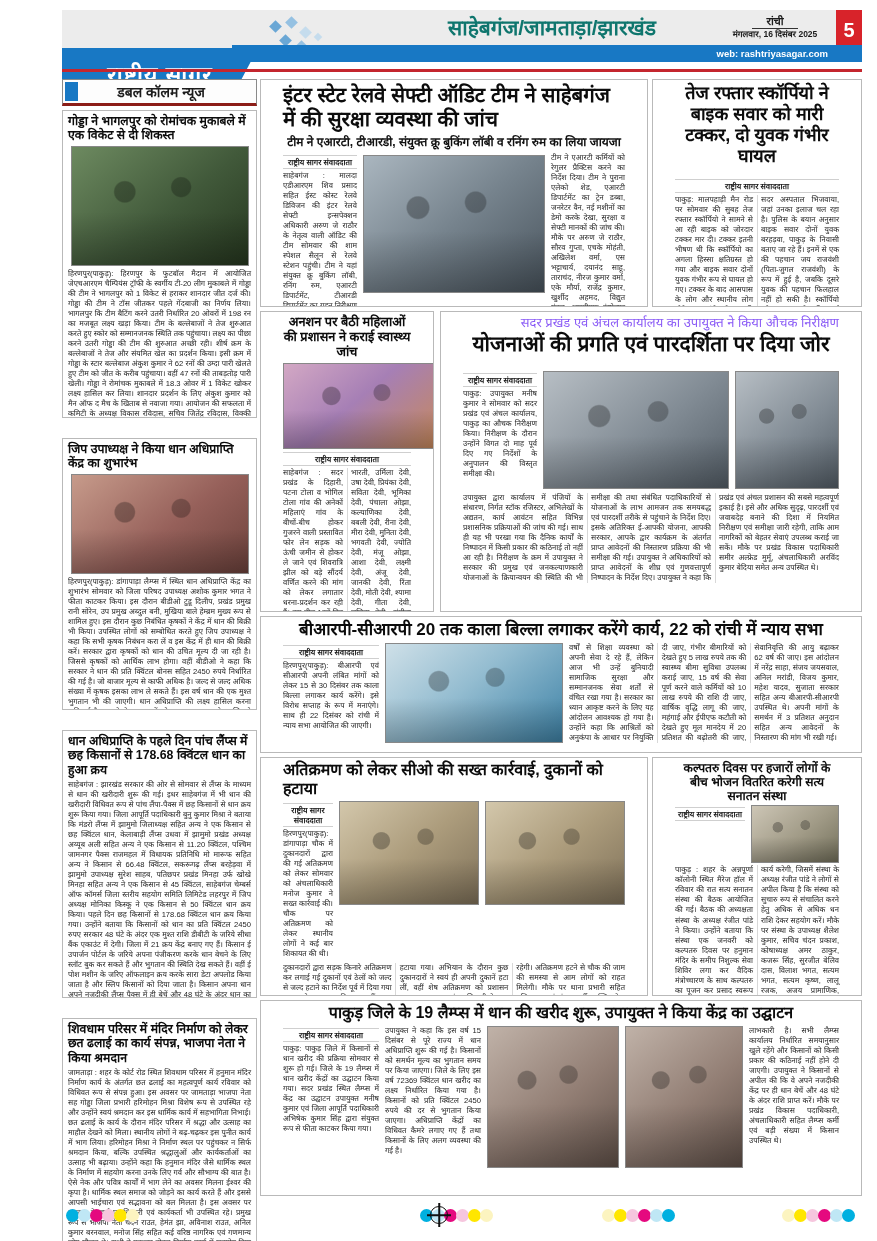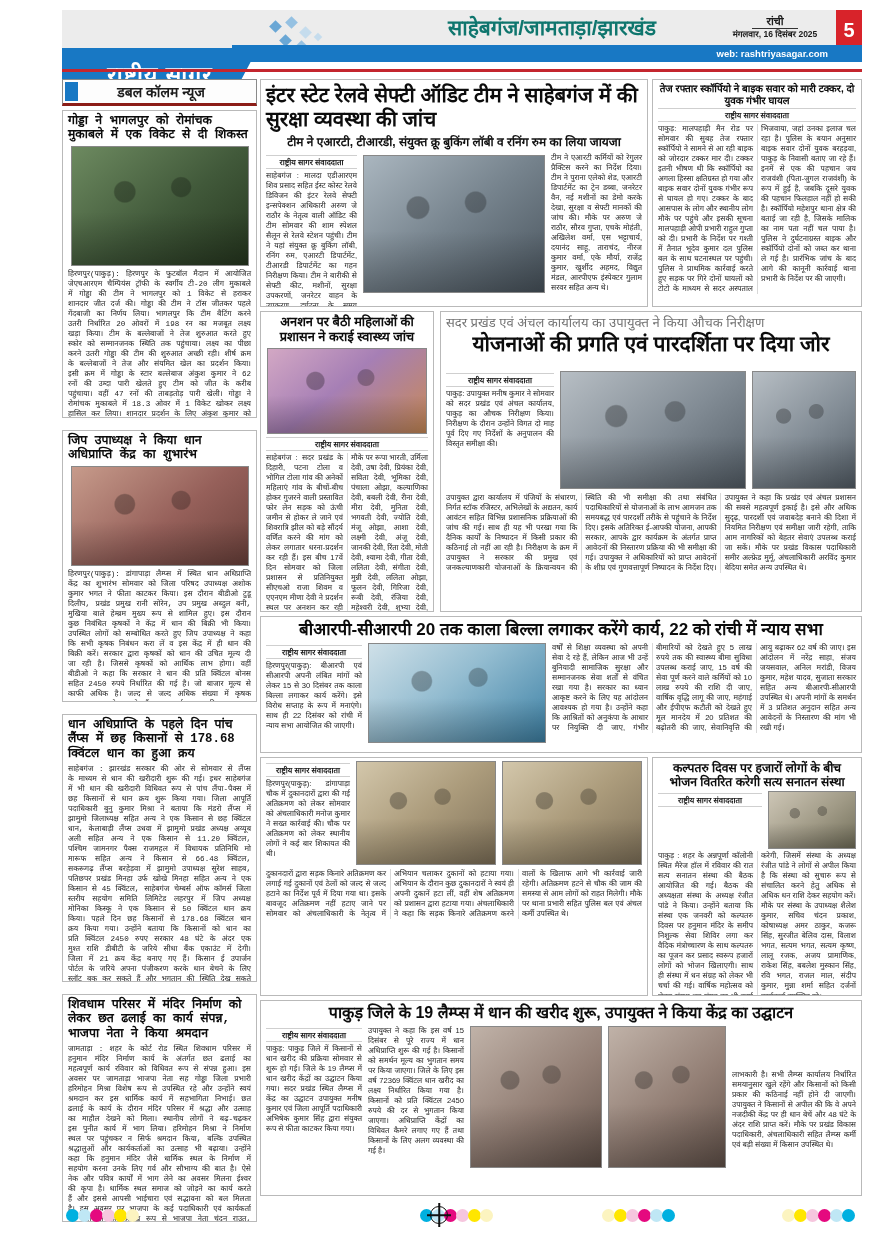--- a/index.html
+++ b/index.html
@@ -30,7 +30,7 @@
                font-size:9.5px;display:flex;align-items:center;justify-content:flex-end;padding-right:34px;font-weight:bold;}
   .red-rule{position:absolute;left:62px;top:69px;width:800px;height:3px;background:#c4262e;}
   
-  .art{position:absolute;background:#fff;border:1px solid #b9b9b9;padding:3px 5px;overflow:hidden;}
+  .art{position:absolute;background:#fff;border:1px solid #b9b9b9;padding:3px 22px;overflow:hidden;}
   .hl{font-weight:bold;color:#0c0c0c;line-height:1.16;}
   .kicker{font-size:13px;color:#737373;text-align:left;line-height:1.2;}
   .subhl{font-weight:bold;font-size:12px;text-align:center;margin:2px 0 3px;color:#111;}

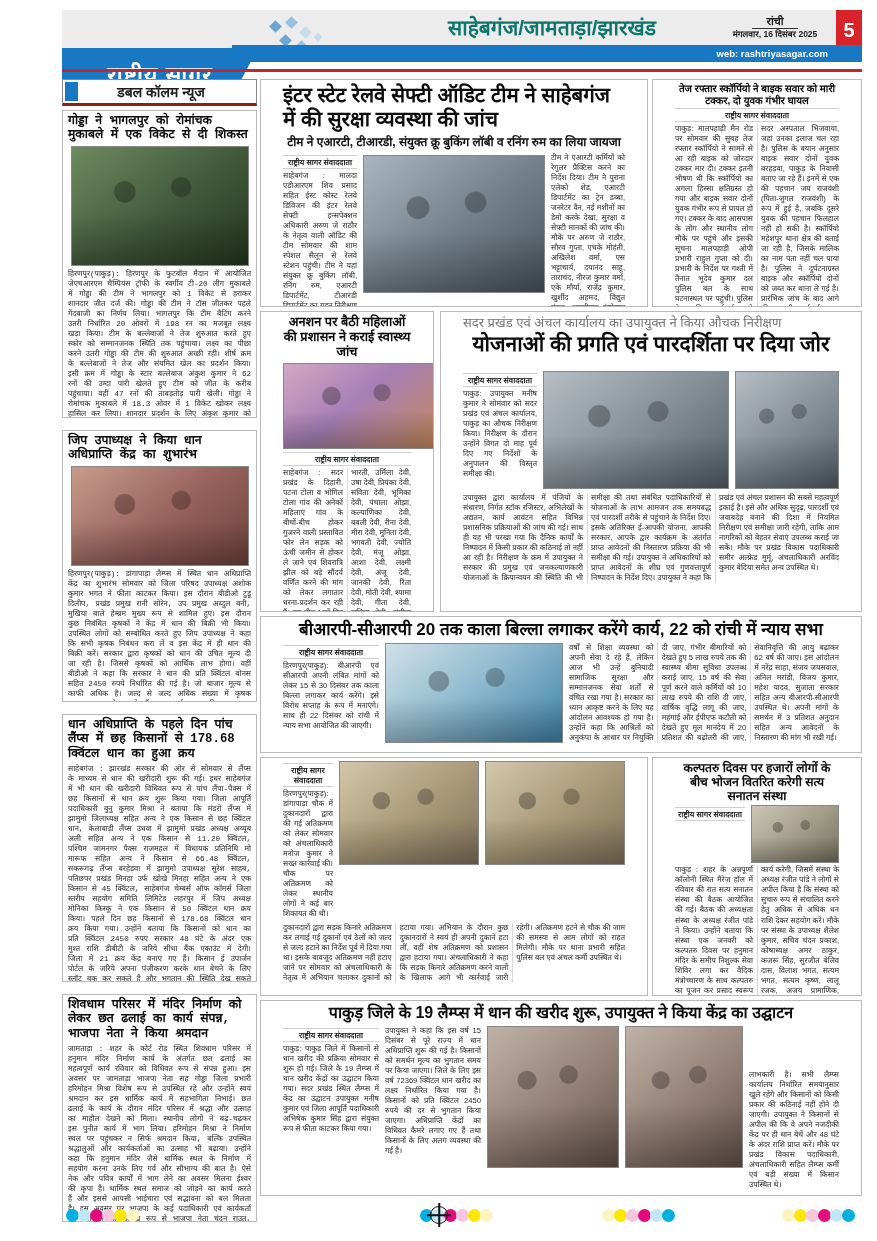--- a/index.html
+++ b/index.html
@@ -148,7 +148,7 @@
   </div>
 
   <div class="art" style="left:652px;top:79px;width:210px;height:228px;">
-    <div class="hl" style="font-size:10px;text-align:center;margin-bottom:2px;">तेज रफ्तार स्कॉर्पियो ने बाइक सवार को मारी टक्कर, दो युवक गंभीर घायल</div>
+    <div class="hl" style="font-size:18px;text-align:center;margin-bottom:12px;">तेज रफ्तार स्कॉर्पियो ने बाइक सवार को मारी टक्कर, दो युवक गंभीर घायल</div>
     <div class="byline">राष्ट्रीय सागर संवाददाता</div>
     <div class="body cols2">पाकुड़: मालपहाड़ी मैन रोड पर सोमवार की सुबह तेज रफ्तार स्कॉर्पियो ने सामने से आ रही बाइक को जोरदार टक्कर मार दी। टक्कर इतनी भीषण थी कि स्कॉर्पियो का अगला हिस्सा क्षतिग्रस्त हो गया और बाइक सवार दोनों युवक गंभीर रूप से घायल हो गए। टक्कर के बाद आसपास के लोग और स्थानीय लोग मौके पर पहुंचे और इसकी सूचना मालपहाड़ी ओपी प्रभारी राहुल गुप्ता को दी। प्रभारी के निर्देश पर गश्ती में तैनात भूदेव कुमार दल पुलिस बल के साथ घटनास्थल पर पहुंची। पुलिस ने प्राथमिक कार्रवाई करते हुए सड़क पर गिरे दोनों घायलों को टोटो के माध्यम से सदर अस्पताल भिजवाया, जहां उनका इलाज चल रहा है। पुलिस के बयान अनुसार बाइक सवार दोनों युवक बरहड़वा, पाकुड़ के निवासी बताए जा रहे हैं। इनमें से एक की पहचान जय राजवंशी (पिता-जुगल राजवंशी) के रूप में हुई है, जबकि दूसरे युवक की पहचान फिलहाल नहीं हो सकी है। स्कॉर्पियो महेशपुर थाना क्षेत्र की बताई जा रही है, जिसके मालिक का नाम पता नहीं चल पाया है। पुलिस ने दुर्घटनाग्रस्त बाइक और स्कॉर्पियो दोनों को जब्त कर थाना ले गई है। प्रारंभिक जांच के बाद आगे की कानूनी कार्रवाई थाना प्रभारी के निर्देश पर की जाएगी।</div>
   </div>

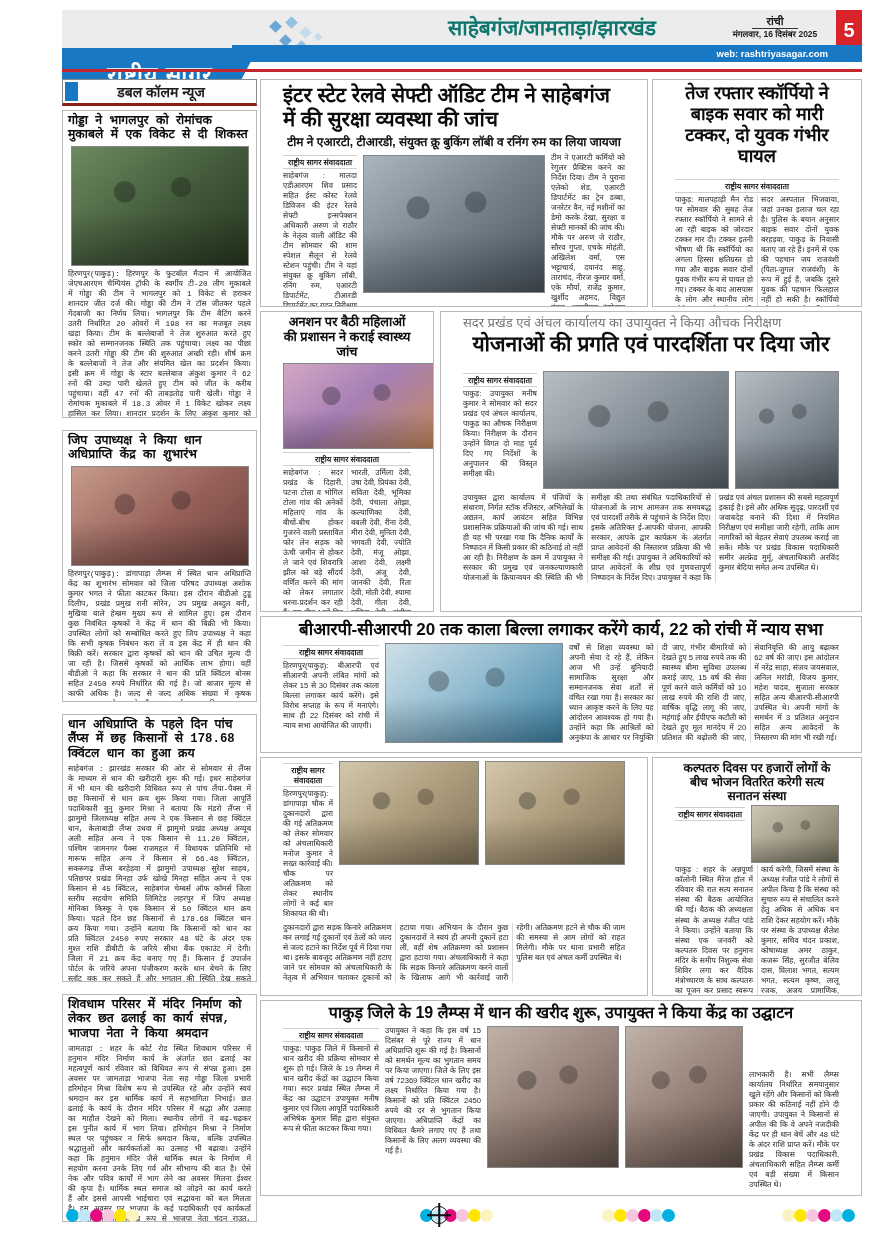--- a/index.html
+++ b/index.html
@@ -61,7 +61,7 @@
                display:flex;align-items:center;margin-bottom:4px;position:relative;}
   .section-box .sq{width:13px;height:19px;background:#1878c4;margin:0 6px 0 2px;}
   .section-box .lbl{font-weight:bold;font-size:14px;flex:1;text-align:center;padding-right:18px;}
-  .lart{border:1px solid #b9b9b9;padding:3px 5px;margin-bottom:12px;overflow:hidden;background:#fff;font-family:Liberation Mono, monospace;}
+  .lart{border:1px solid #b9b9b9;padding:3px 5px;margin-bottom:20px;overflow:hidden;background:#fff;}
   .lart .hl{font-size:12.3px;margin-bottom:3px;}
   .lart .ph{margin:2px auto 3px;}
   

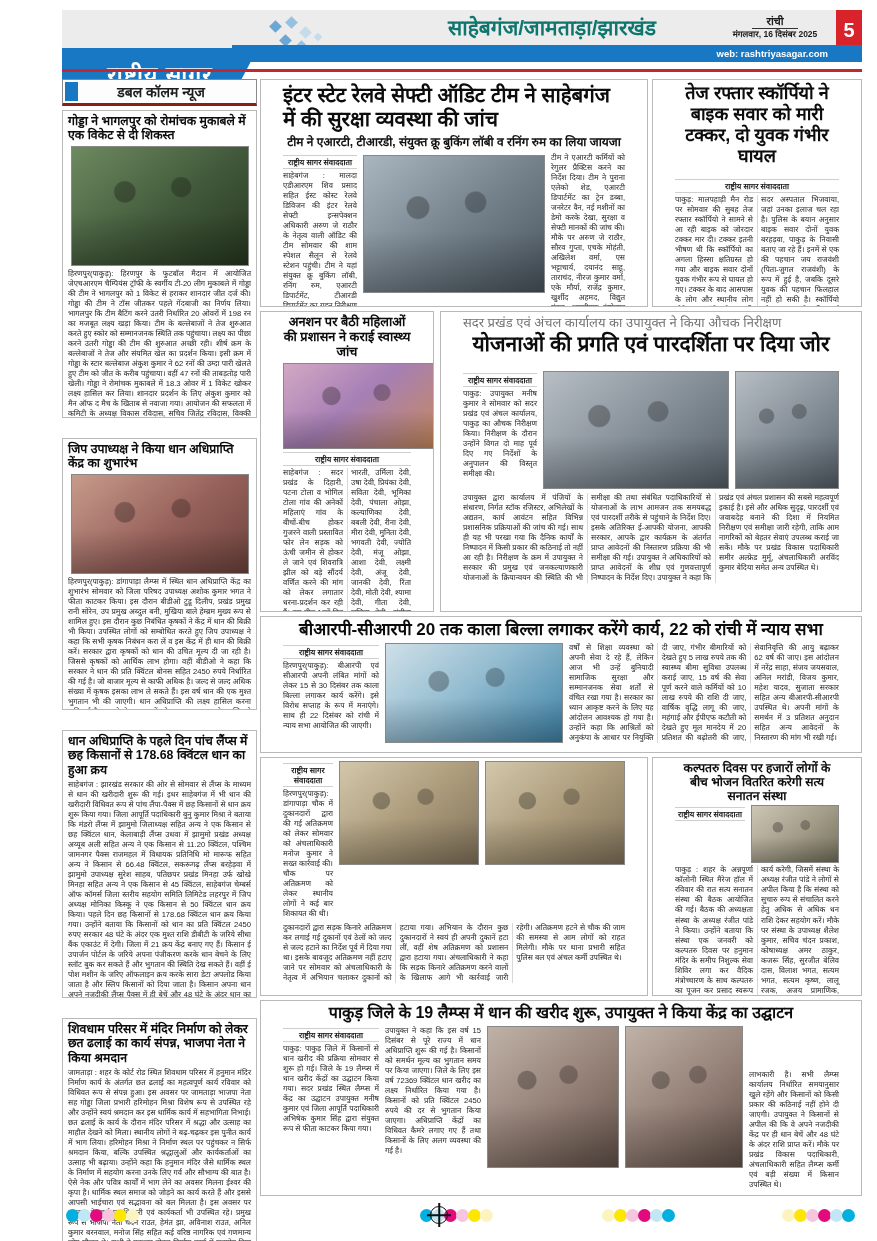--- a/index.html
+++ b/index.html
@@ -32,7 +32,7 @@
   
   .art{position:absolute;background:#fff;border:1px solid #b9b9b9;padding:3px 22px;overflow:hidden;}
   .hl{font-weight:bold;color:#0c0c0c;line-height:1.16;}
-  .kicker{font-size:13px;color:#737373;text-align:left;line-height:1.2;}
+  .kicker{font-size:13px;color:#8b5cf6;text-align:right;line-height:1.2;}
   .subhl{font-weight:bold;font-size:12px;text-align:center;margin:2px 0 3px;color:#111;}
   .byline{font-size:7.8px;font-weight:bold;text-align:center;margin:2px 0;color:#222;
           border-top:1px solid #cfcfcf;border-bottom:1px solid #cfcfcf;padding:1px 0;}

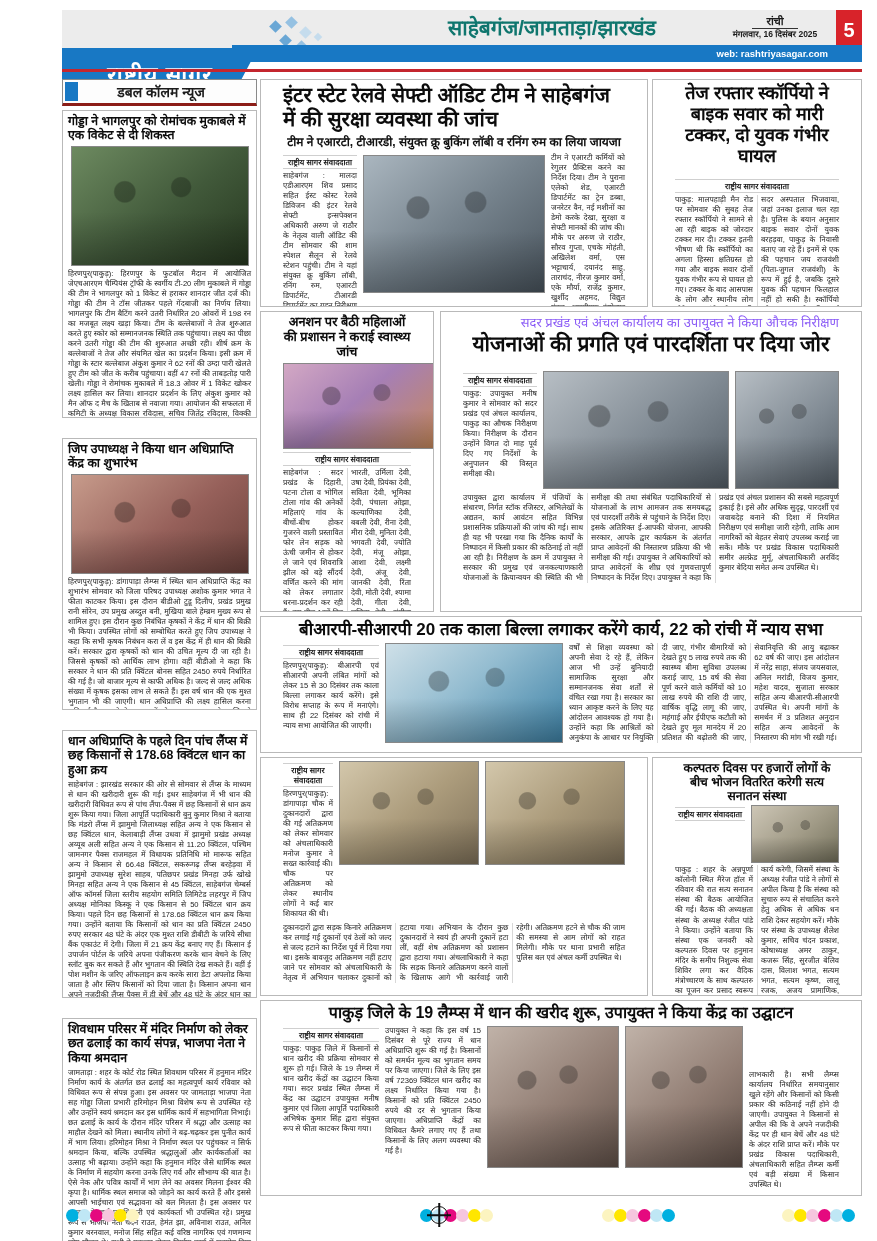--- a/index.html
+++ b/index.html
@@ -189,6 +189,7 @@
   </div>
 
   <div class="art" style="left:260px;top:757px;width:388px;height:239px;">
+    <div class="hl" style="font-size:16px;text-align:left;margin-bottom:3px;">अतिक्रमण को लेकर सीओ की सख्त कार्रवाई, दुकानों को हटाया</div>
     <div class="row">
       <div style="width:92px;">
         <div class="byline">राष्ट्रीय सागर संवाददाता</div>

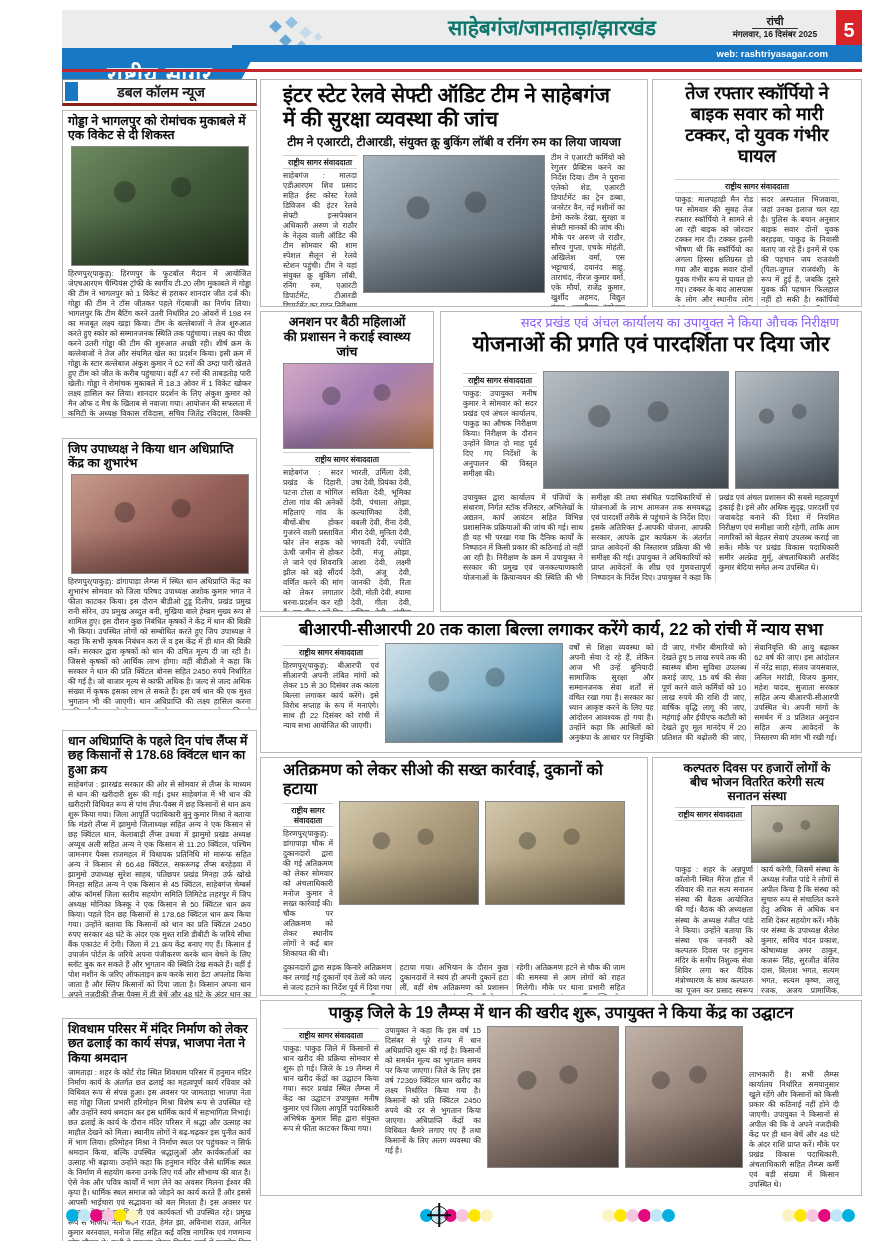--- a/index.html
+++ b/index.html
@@ -224,7 +224,7 @@
       </div>
       <div class="ph ph-ribbon" style="width:132px;height:142px;"></div>
       <div class="ph ph-ribbon" style="width:118px;height:142px;"></div>
-      <div style="flex:1;margin-top:44px;">
+      <div style="flex:1;">
         <div class="body">लाभकारी है। सभी लैम्प्स कार्यालय निर्धारित समयानुसार खुले रहेंगे और किसानों को किसी प्रकार की कठिनाई नहीं होने दी जाएगी। उपायुक्त ने किसानों से अपील की कि वे अपने नजदीकी केंद्र पर ही धान बेचें और 48 घंटे के अंदर राशि प्राप्त करें। मौके पर प्रखंड विकास पदाधिकारी, अंचलाधिकारी सहित लैम्प्स कर्मी एवं बड़ी संख्या में किसान उपस्थित थे।</div>
       </div>
     </div>

